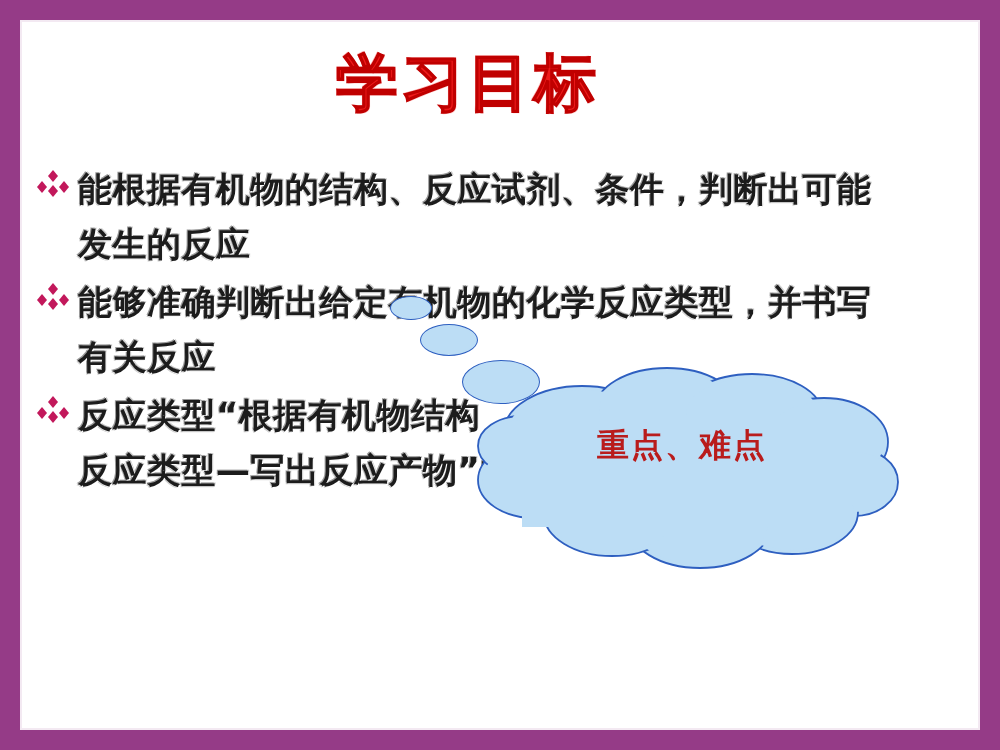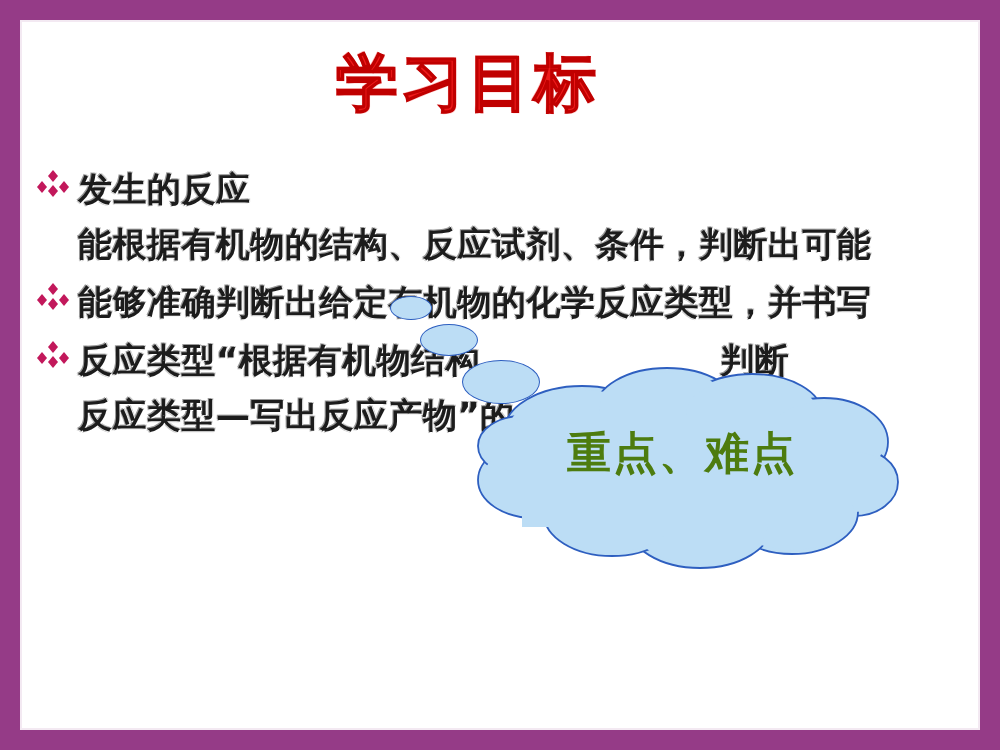--- a/index.html
+++ b/index.html
@@ -162,8 +162,8 @@
           </svg>
         </span>
         <div class="bullet-text">
+          <span class="ln">能根据有机物的结构、反应试剂、条件，判断出可能</span>
           <span class="ln">发生的反应</span>
-          <span class="ln">能根据有机物的结构、反应试剂、条件，判断出可能</span>
         </div>
       </div>
 

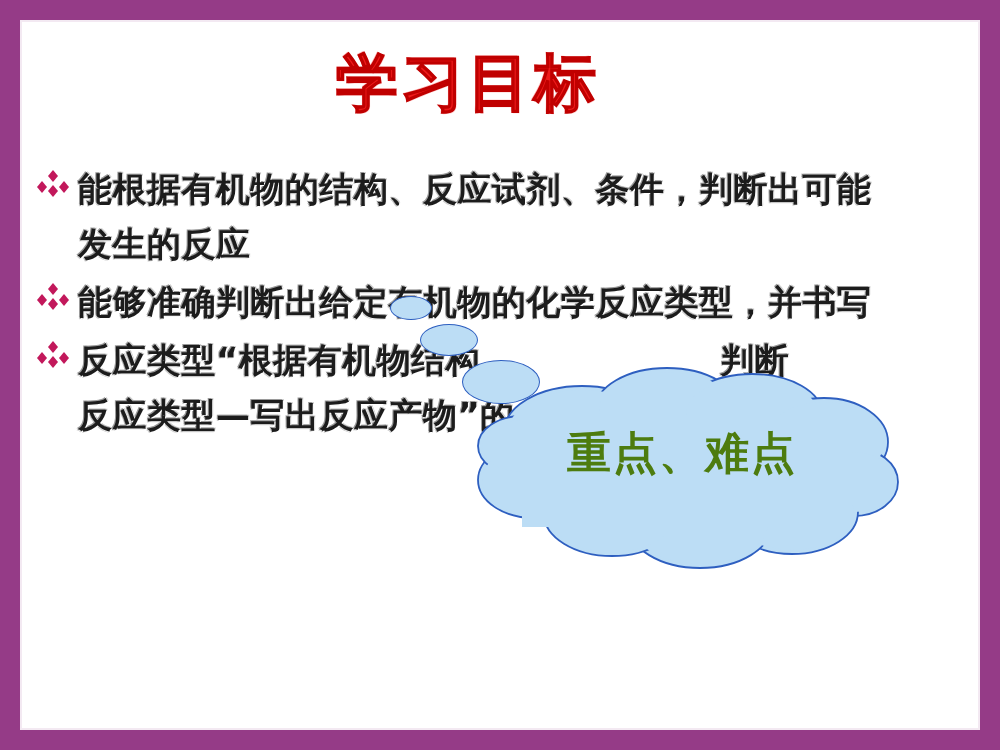--- a/index.html
+++ b/index.html
@@ -180,6 +180,7 @@
         </span>
         <div class="bullet-text">
           <span class="ln">能够准确判断出给定有机物的化学反应类型，并书写</span>
+          <span class="ln">有关反应</span>
         </div>
       </div>
 

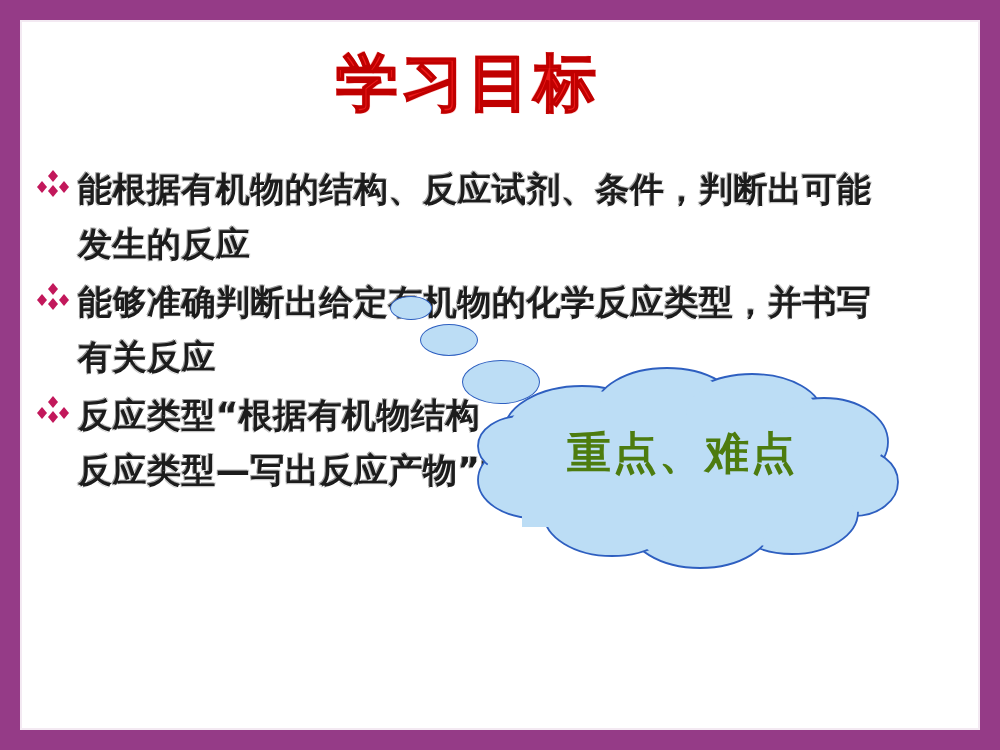--- a/index.html
+++ b/index.html
@@ -126,9 +126,9 @@
     top: 62px;
     width: 440px;
     text-align: center;
-    font-size: 44px;
+    font-size: 32px;
     font-weight: bold;
-    color: #4d7c0f;
+    color: #b91c1c;
     letter-spacing: 2px;
     white-space: nowrap;
   }

